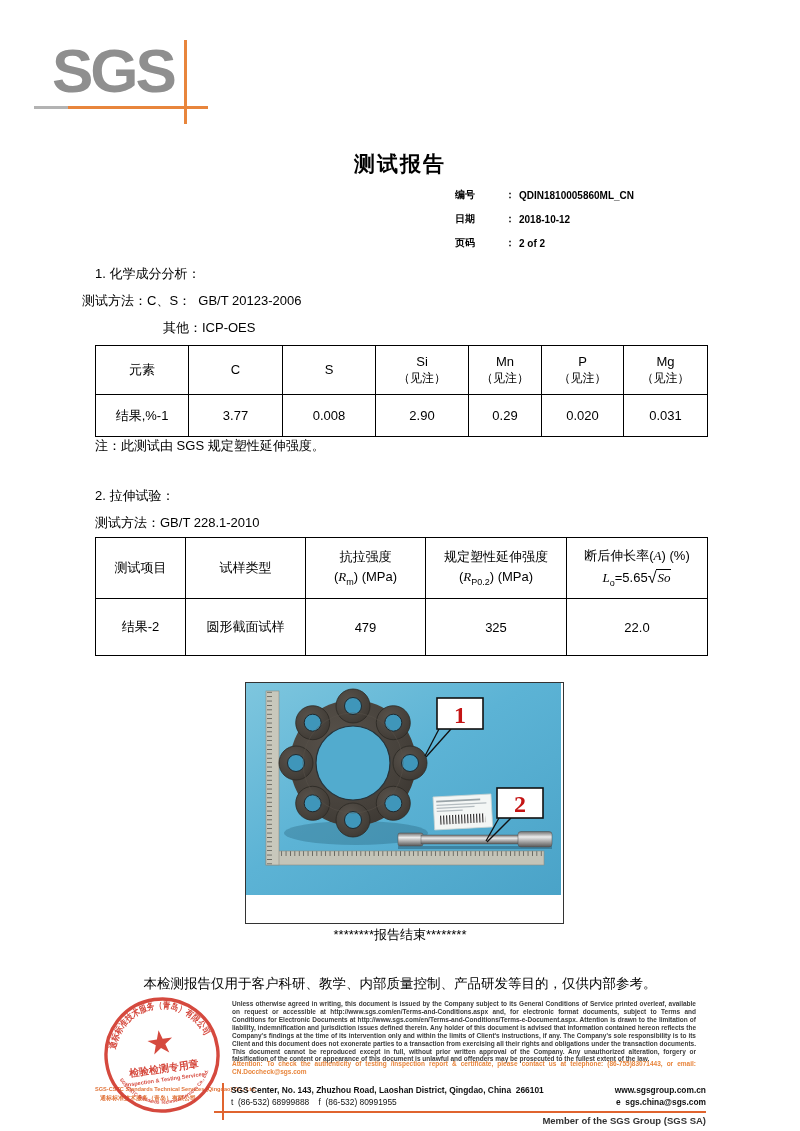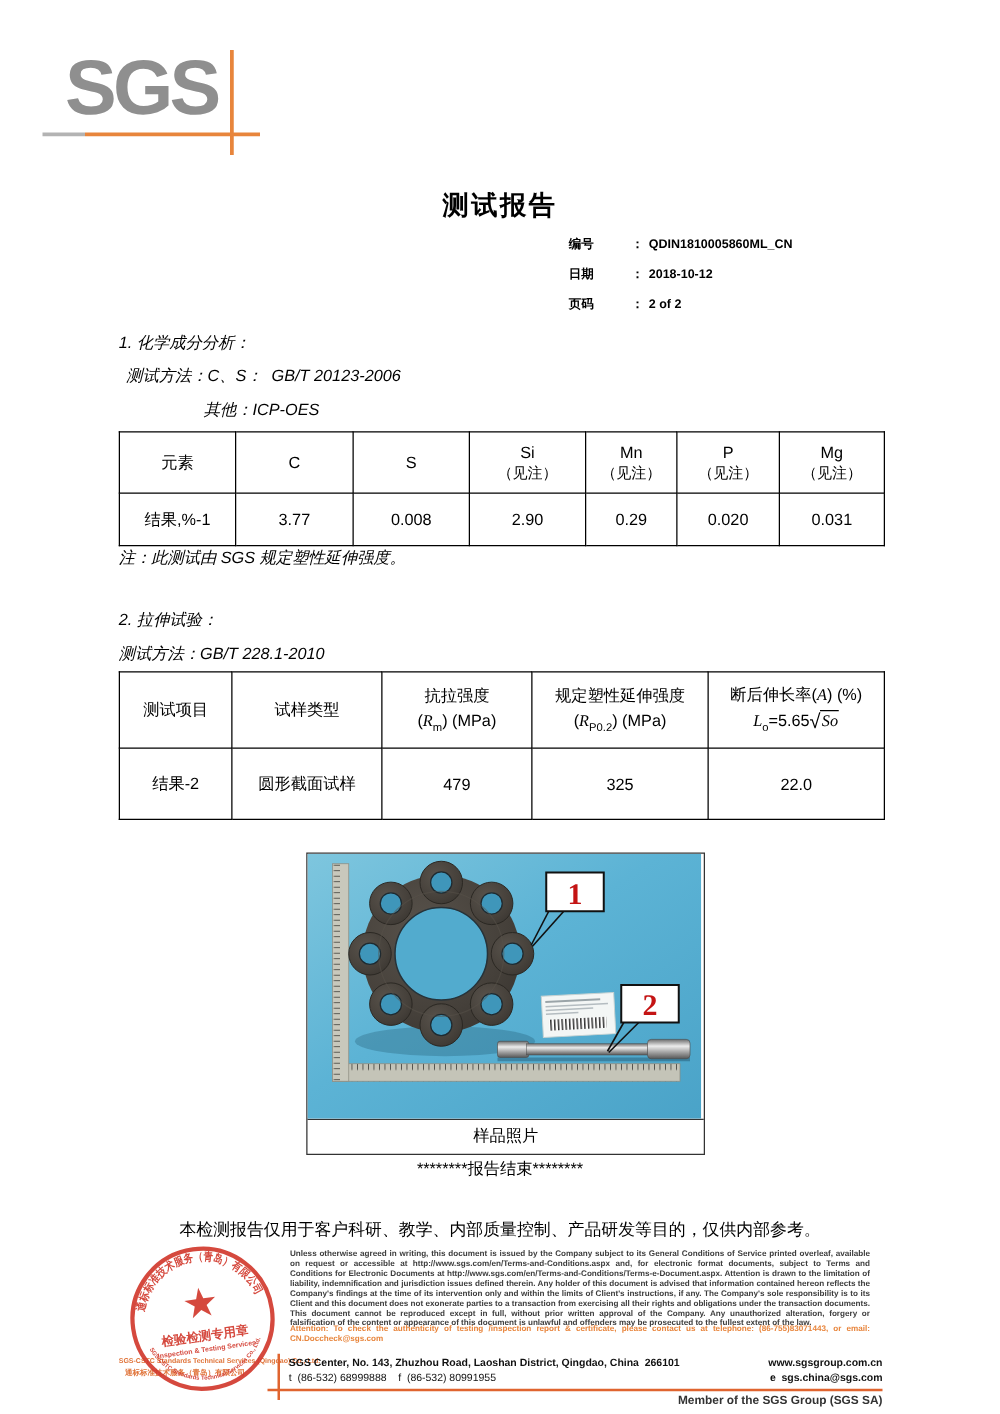--- a/index.html
+++ b/index.html
@@ -23,7 +23,7 @@
   .hdr-value{white-space:nowrap;}
 
   
-  .bodytext{position:absolute;font-size:13px;white-space:nowrap;font-style:italic;}
+  .bodytext{position:absolute;font-size:13px;white-space:nowrap;}
 
   
   table{border-collapse:collapse;table-layout:fixed;position:absolute;

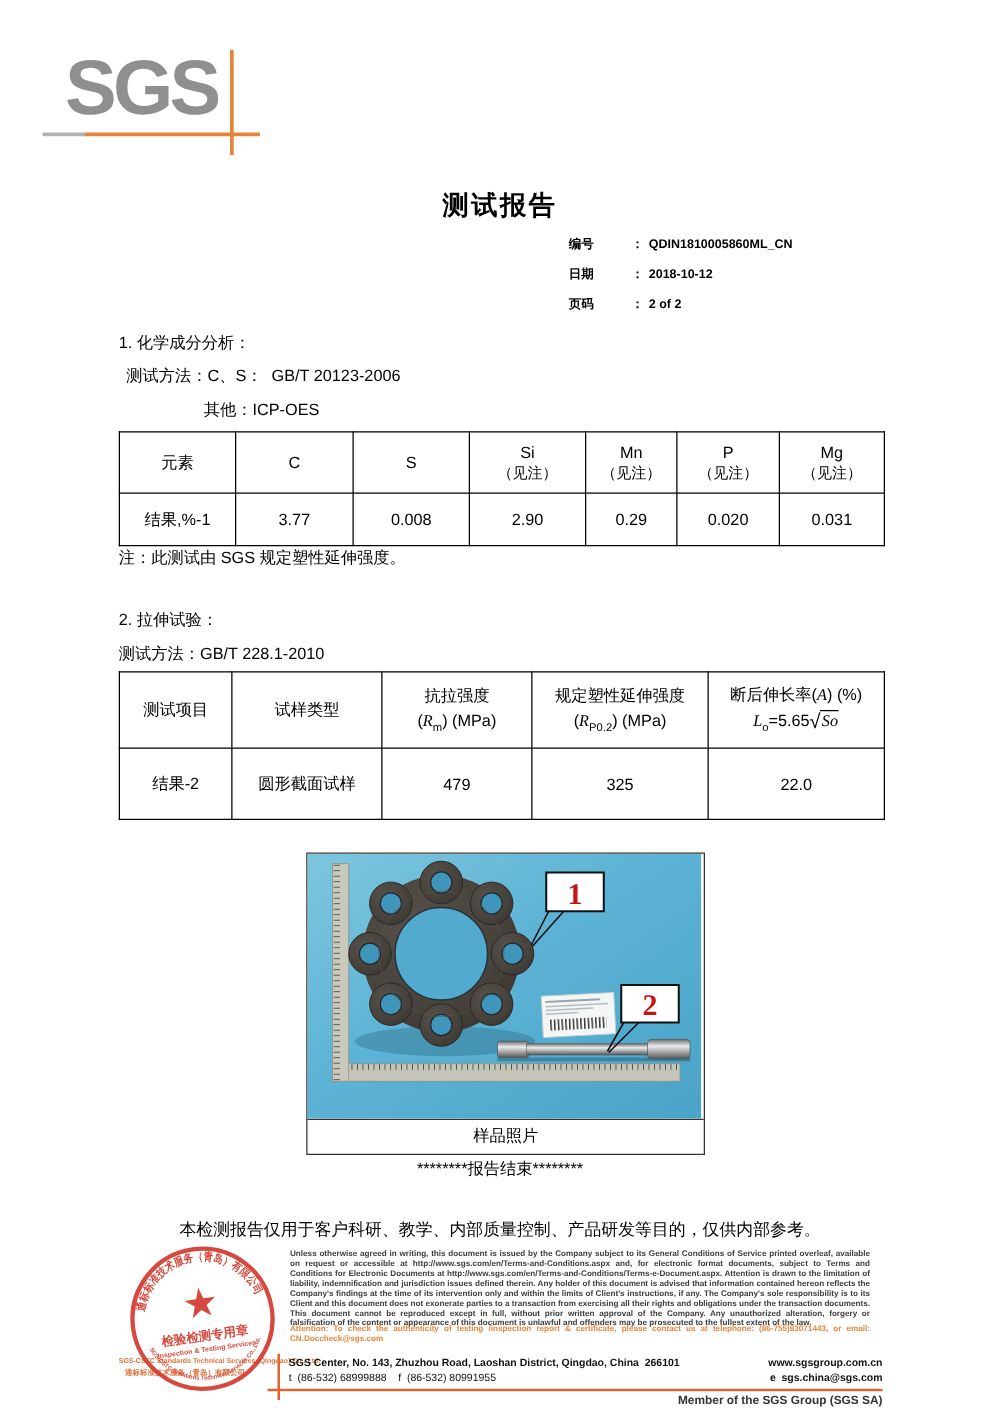--- a/index.html
+++ b/index.html
@@ -105,7 +105,7 @@
   </div>
 
   <div class="bodytext" style="left:95px;top:265px;">1. 化学成分分析：</div>
-  <div class="bodytext" style="left:101px;top:292px;">测试方法：C、S：&nbsp;&nbsp;GB/T 20123-2006</div>
+  <div class="bodytext" style="left:82px;top:292px;">测试方法：C、S：&nbsp;&nbsp;GB/T 20123-2006</div>
   <div class="bodytext" style="left:163px;top:319px;">其他：ICP-OES</div>
 
   <table class="t1">

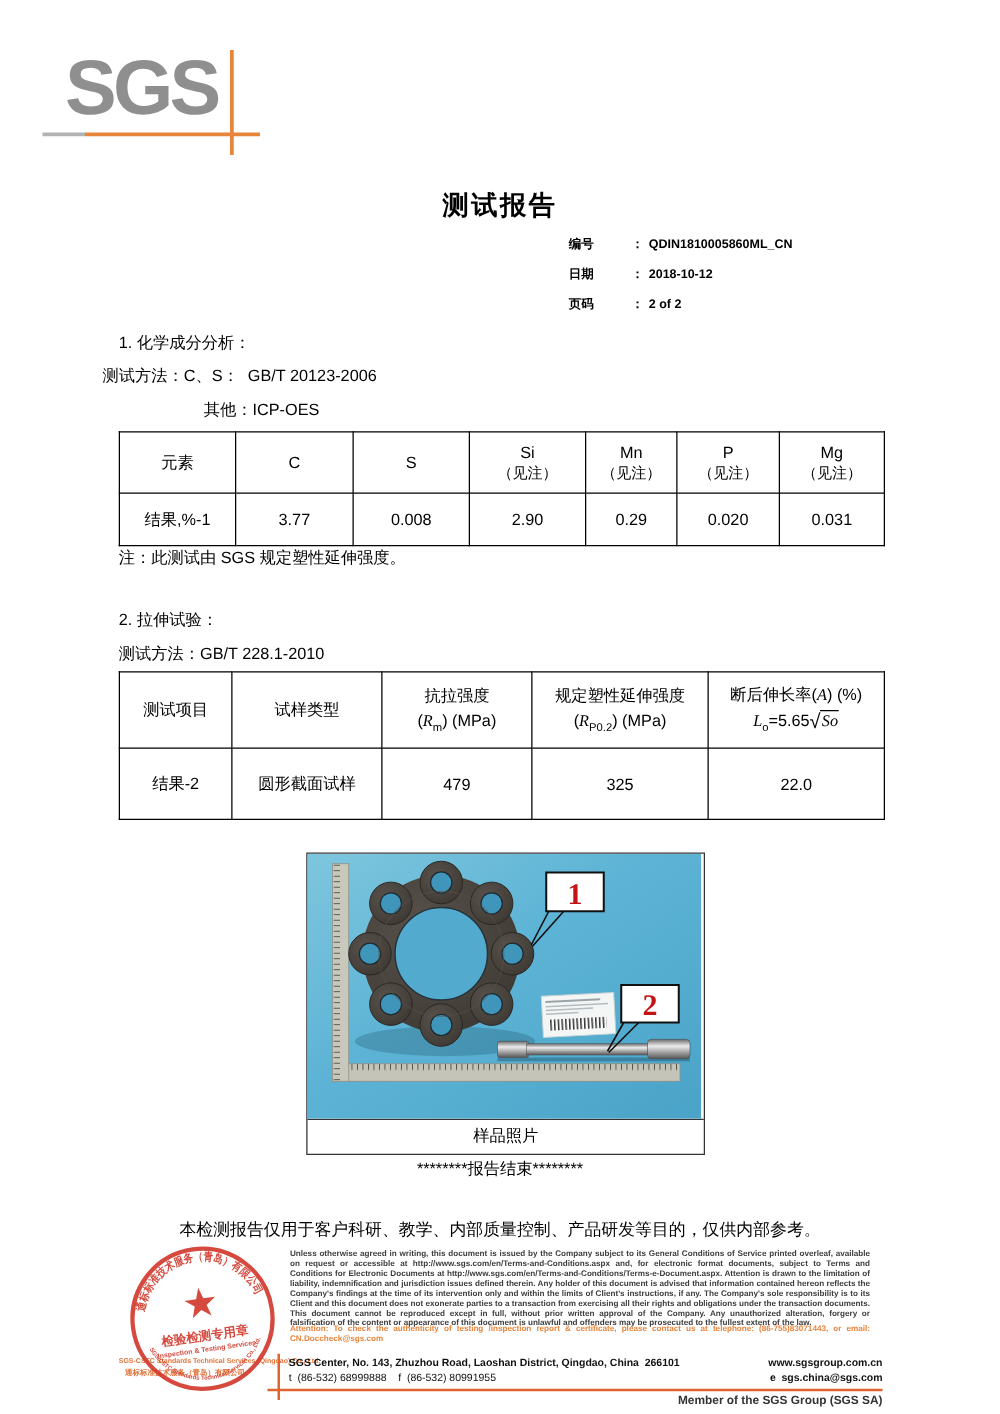--- a/index.html
+++ b/index.html
@@ -296,7 +296,6 @@
         <text x="274" y="129" text-anchor="middle" class="callout-num" fill="#c41414" font-size="24" font-weight="bold" font-family="Liberation Serif, serif">2</text>
       </g>
     </svg>
-    <div class="photo-caption">样品照片</div>
   </div>
 
   <div class="end-line">********报告结束********</div>

